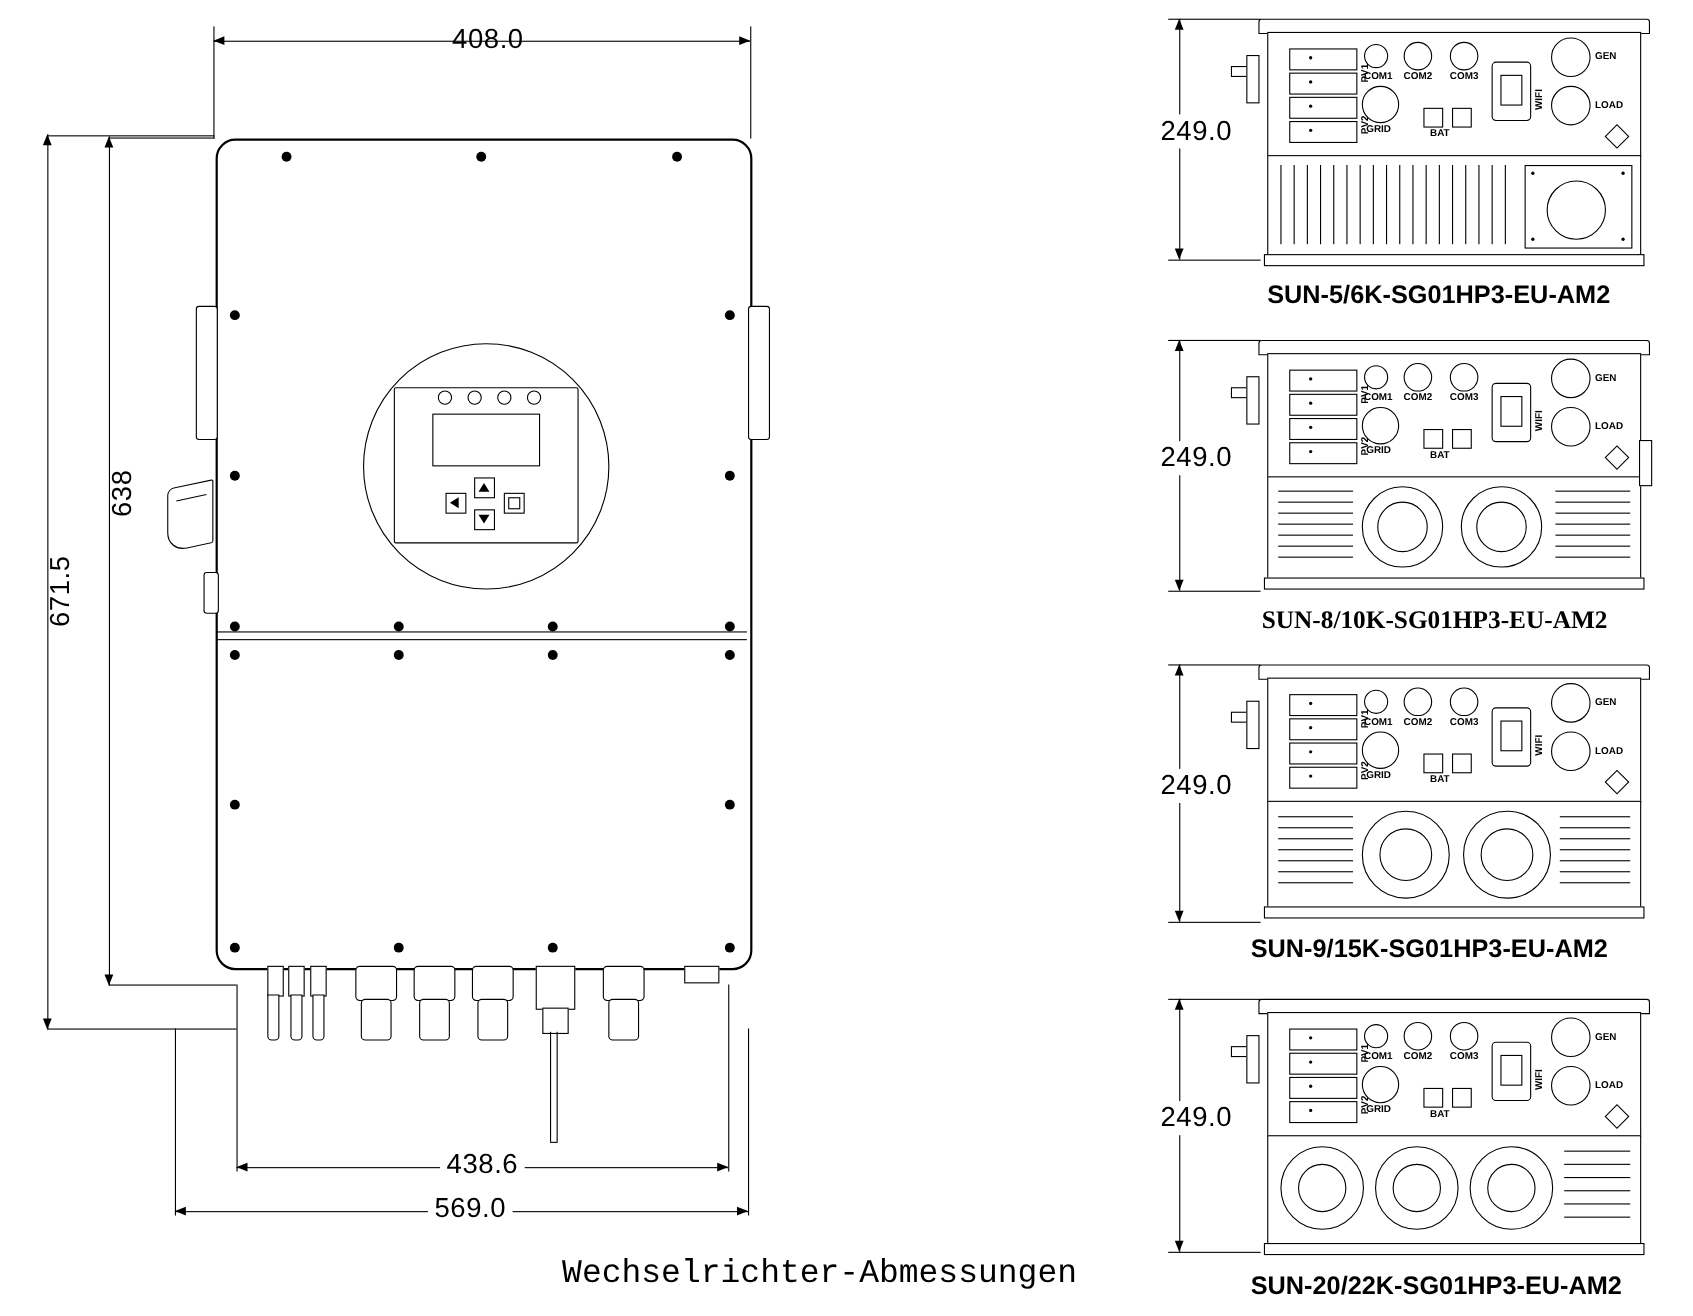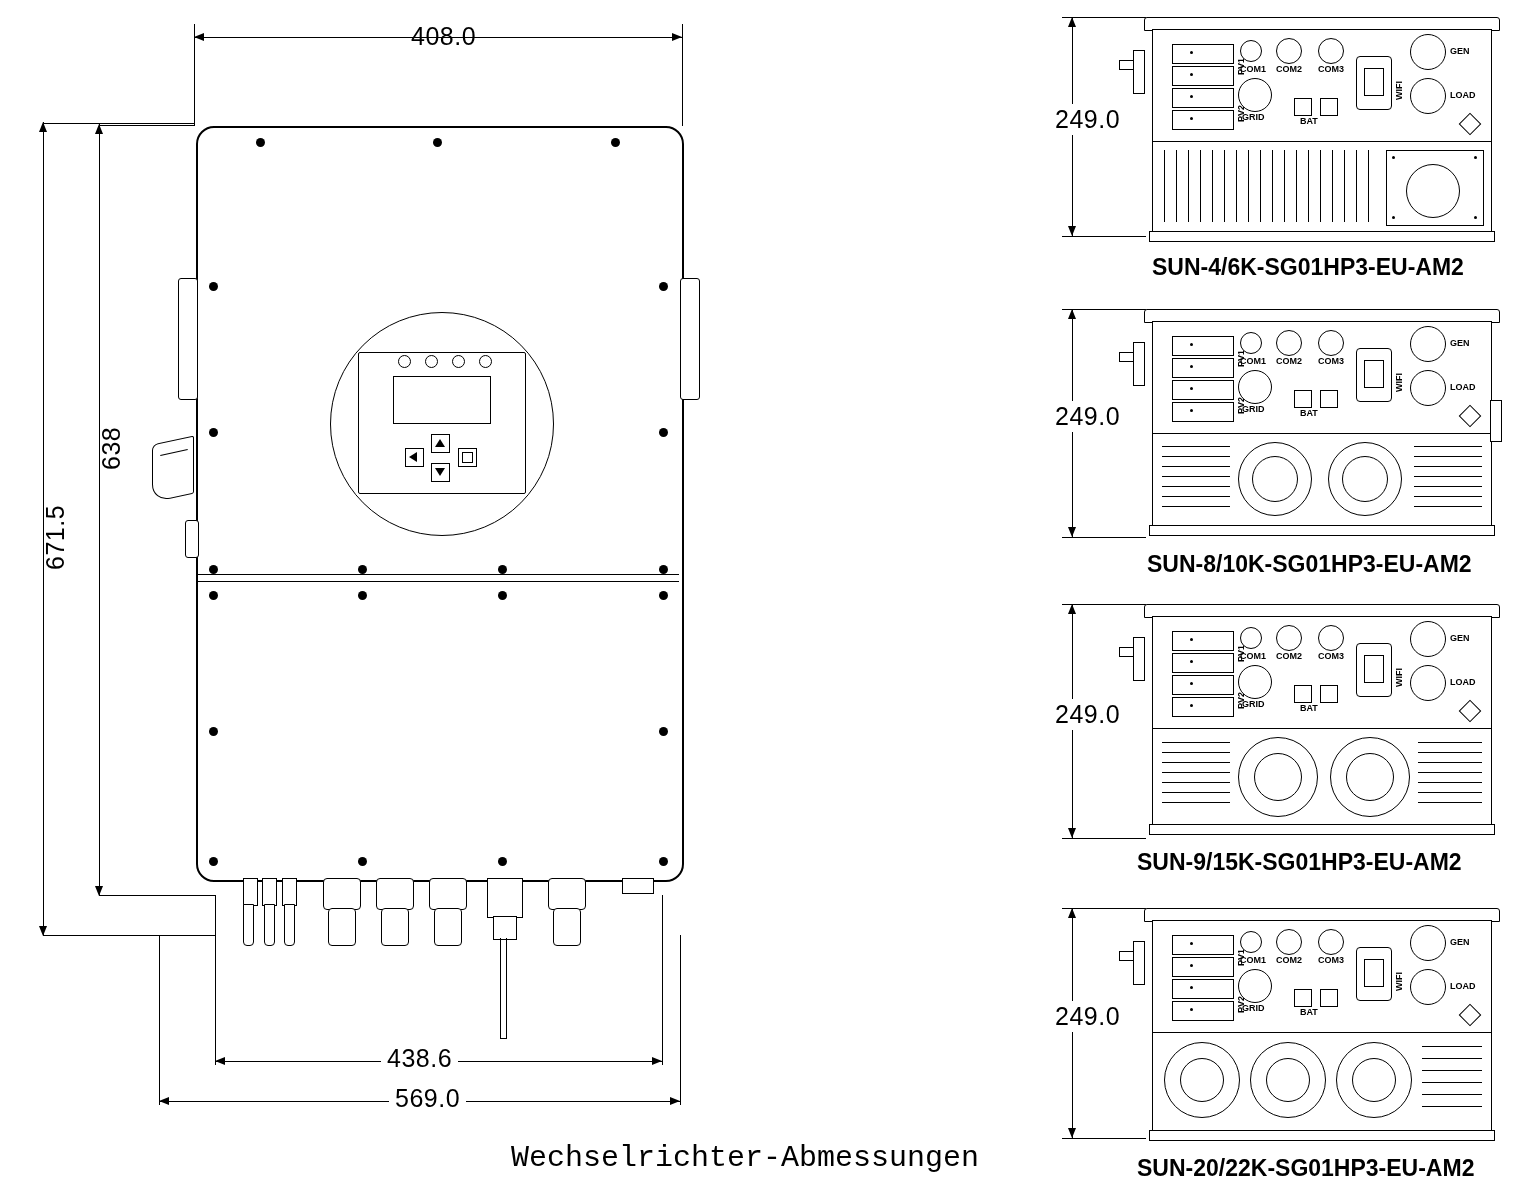--- a/index.html
+++ b/index.html
@@ -399,7 +399,7 @@
     <div class="dot-sm" style="left:1392px; top:216px;"></div>
     <div class="dot-sm" style="left:1474px; top:216px;"></div>
 
-    <div class="caption" style="left:1152px; top:254px;">SUN-4/6K-SG01HP3-EU-AM2</div>
+    <div class="caption" style="left:1152px; top:254px;">SUN-5/6K-SG01HP3-EU-AM2</div>
   </div>
 
   <div class="sv-wrap">

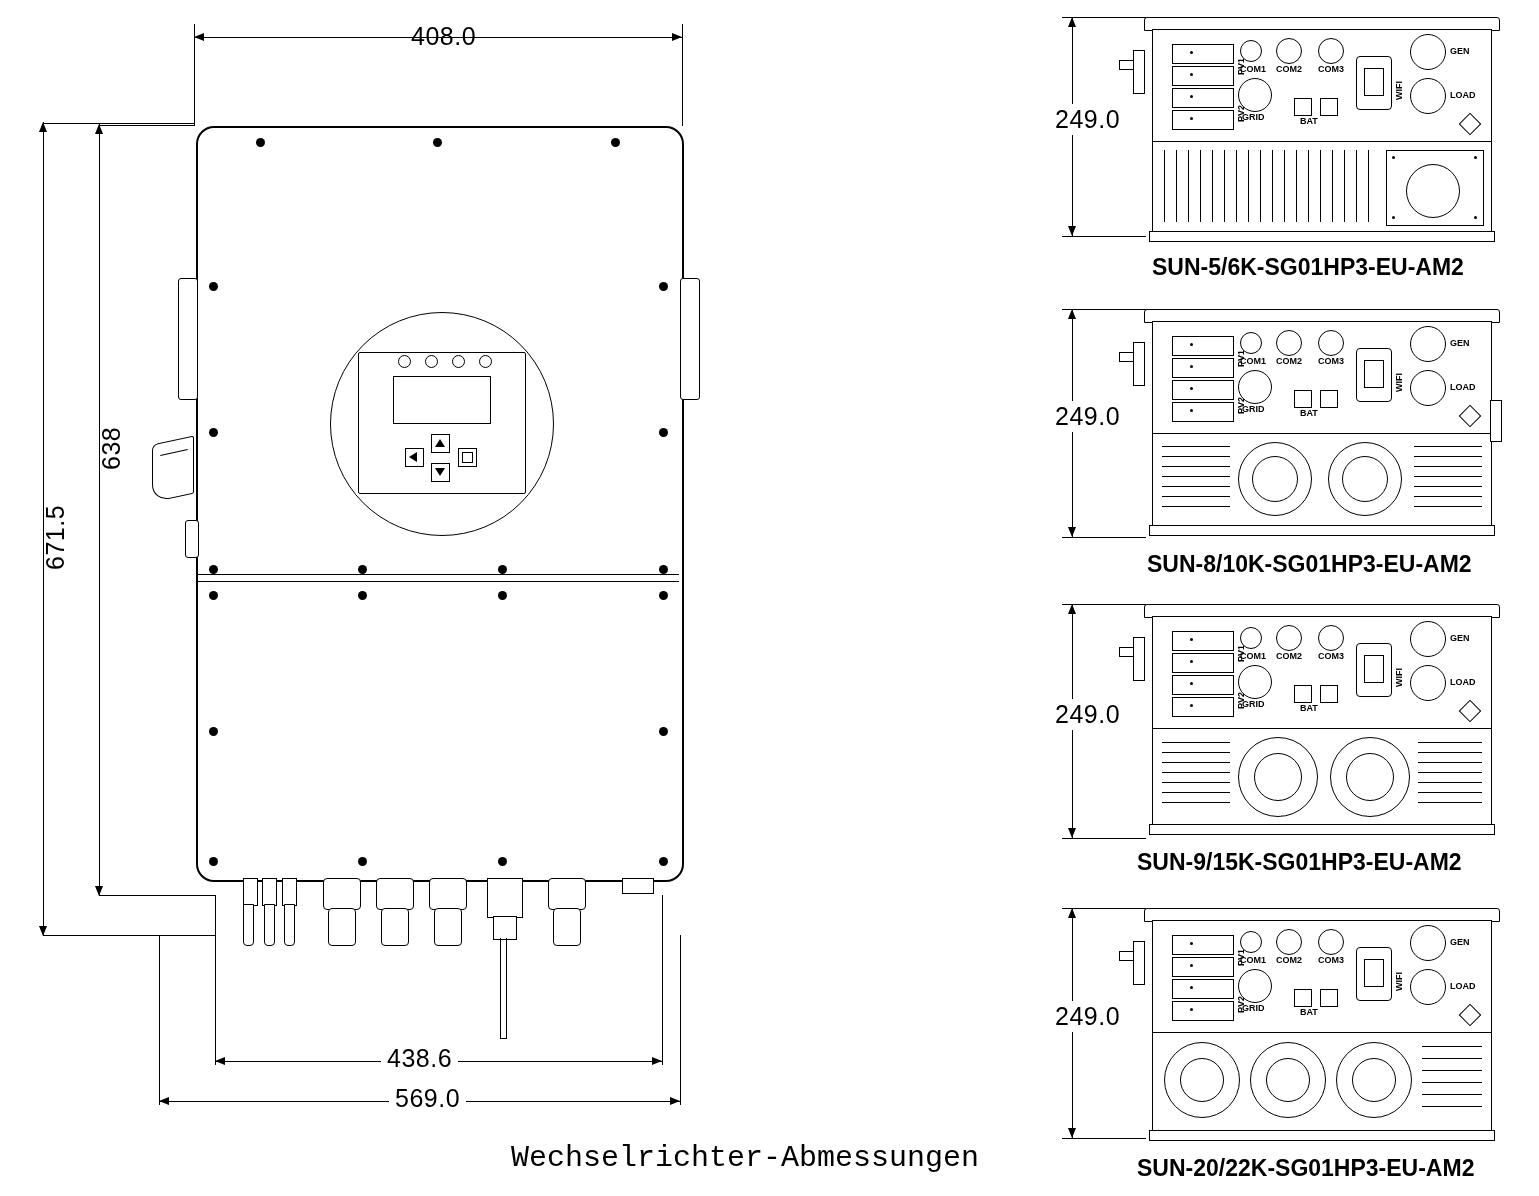--- a/index.html
+++ b/index.html
@@ -472,7 +472,7 @@
     <div class="grill" style="left:1414px; top:496px; width:68px;"></div>
     <div class="grill" style="left:1414px; top:506px; width:68px;"></div>
 
-    <div class="caption" style="left:1147px; top:551px;">SUN-8/10K-SG01HP3-EU-AM2</div>
+    <div class="caption" style="left:1147px; top:551px;font-family:Liberation Serif, serif;">SUN-8/10K-SG01HP3-EU-AM2</div>
   </div>
 
   <div class="sv-wrap">

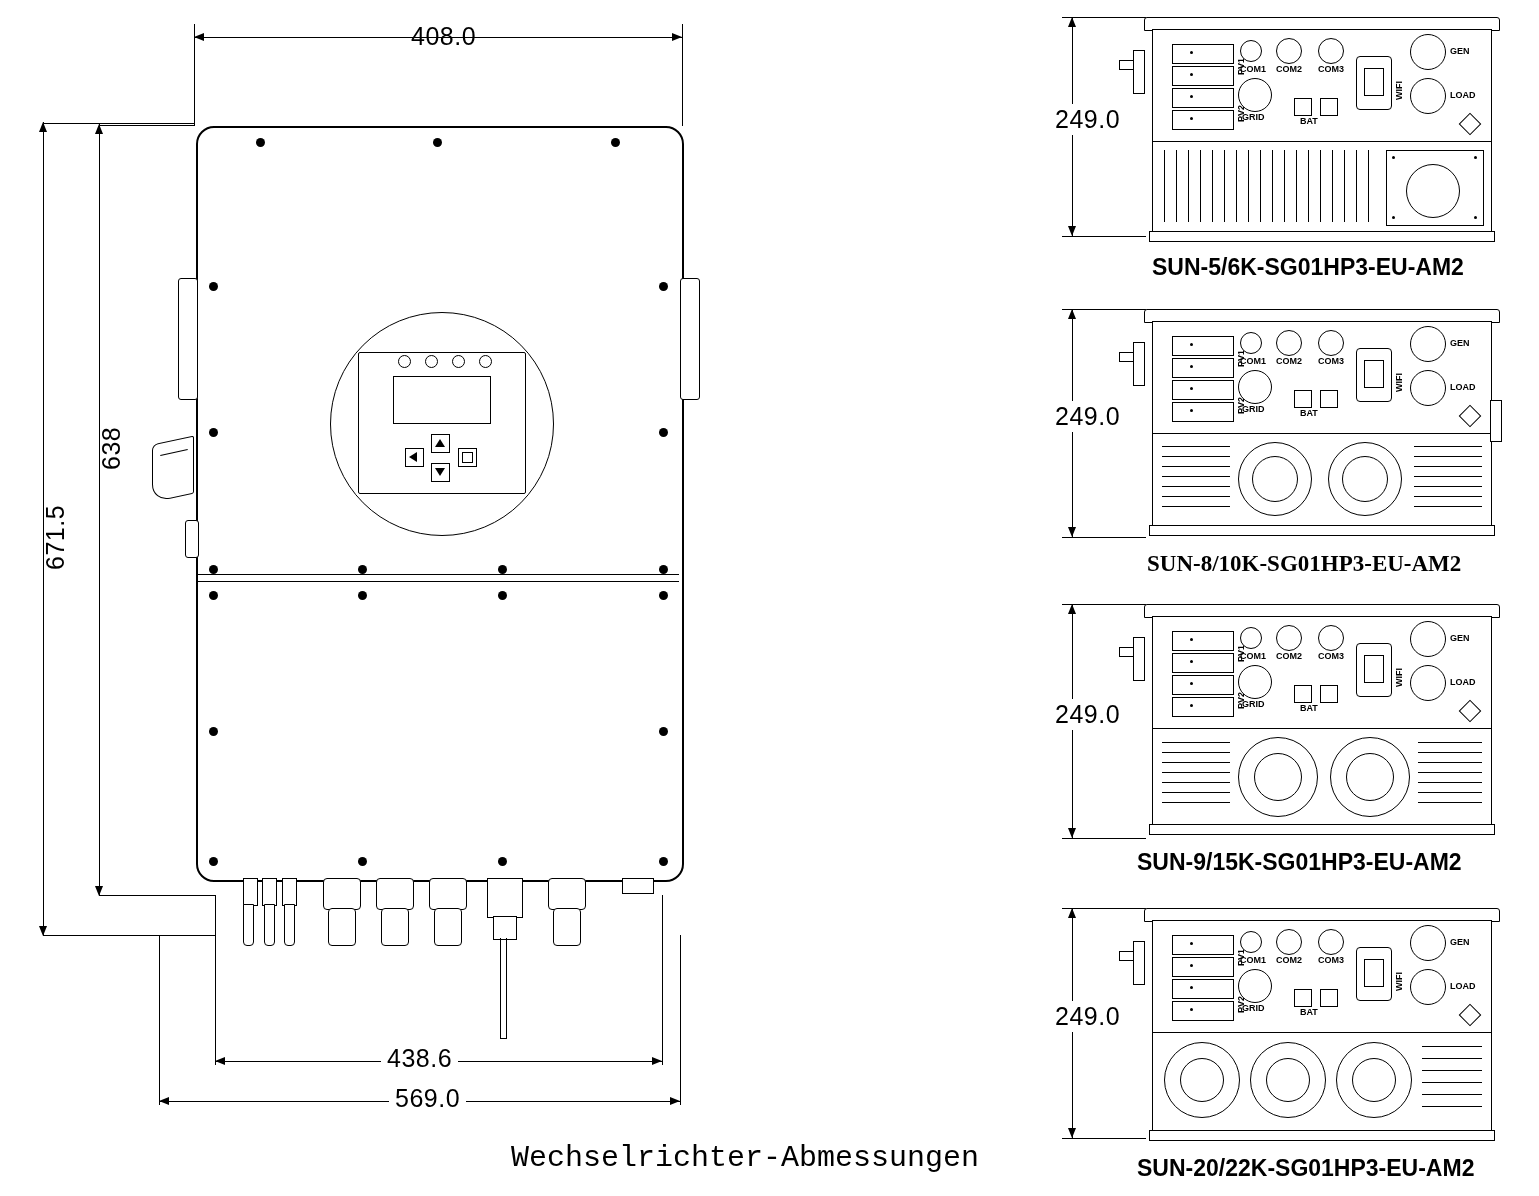--- a/index.html
+++ b/index.html
@@ -310,7 +310,7 @@
     <div class="hline thin-h" style="left:215px; top:1061px; width:447px;"></div>
     <div class="arr arr-l" style="left:215px; top:1057px;"></div>
     <div class="arr arr-r" style="left:652px; top:1057px;"></div>
-    <div class="dim-text" style="left:381px; top:1044px; background:#fff; padding:0 6px;">438.6</div>
+    <div class="dim-text" style="left:400px; top:1044px; background:#fff; padding:0 6px;">438.6</div>
 
     <div class="vline thin-v" style="left:159px; top:935px; height:170px;"></div>
     <div class="vline thin-v" style="left:680px; top:935px; height:170px;"></div>

